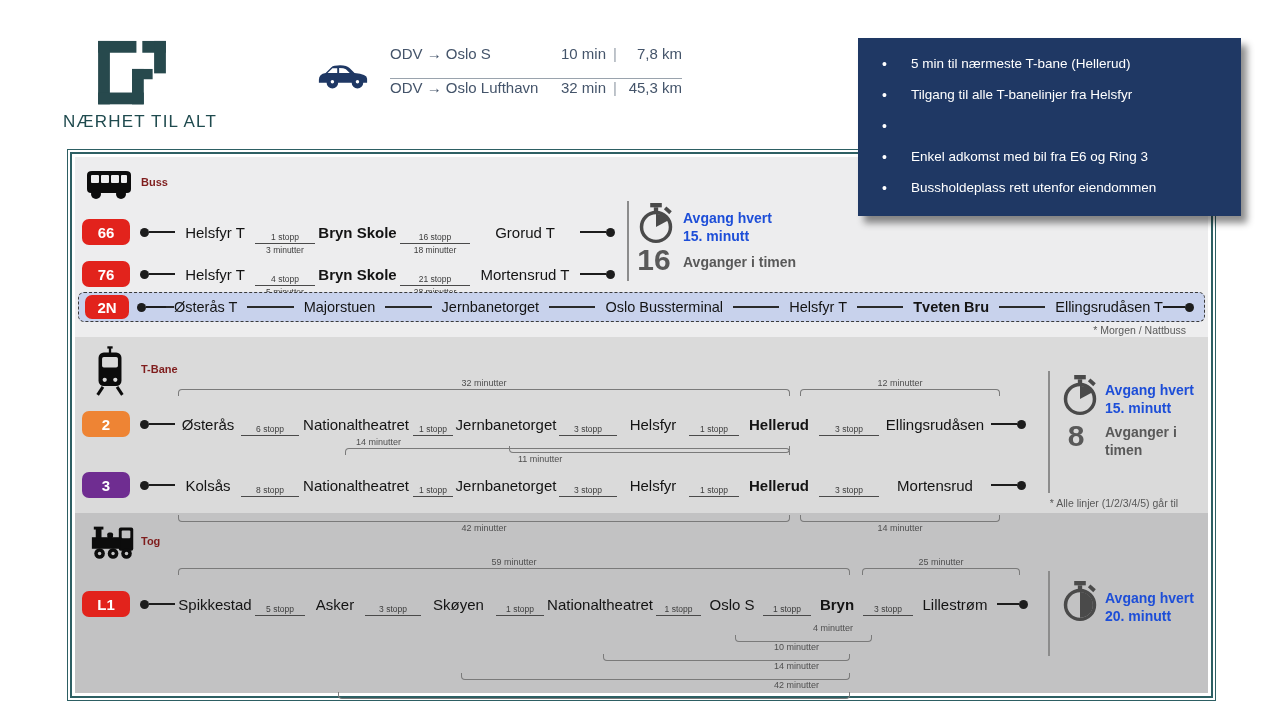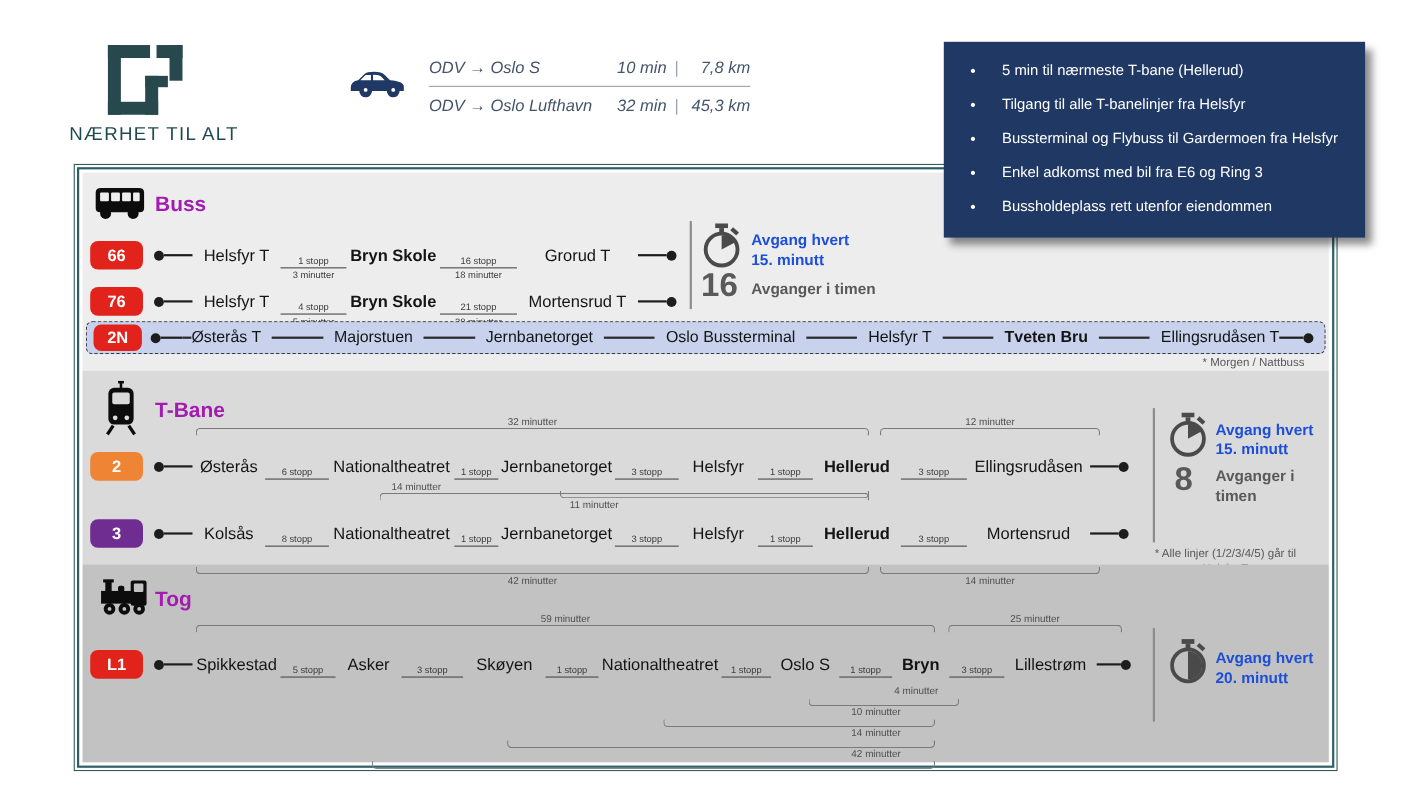--- a/index.html
+++ b/index.html
@@ -12,7 +12,7 @@
     color:#1F4A4E;font-weight:500;}
   .car{position:absolute;left:316px;top:58px;}
   .drive{position:absolute;left:390px;top:45px;width:292px;color:#44546A;font-size:15px;}
-  .drive-row{display:flex;align-items:center;height:34px;font-style:italic;}
+  .drive-row{display:flex;align-items:flex-start;height:34px;}
   .drive-row.first{border-bottom:1px solid #9aa3ad;}
   .d-route{flex:1;text-align:left;}
   .d-time{width:56px;text-align:right;}

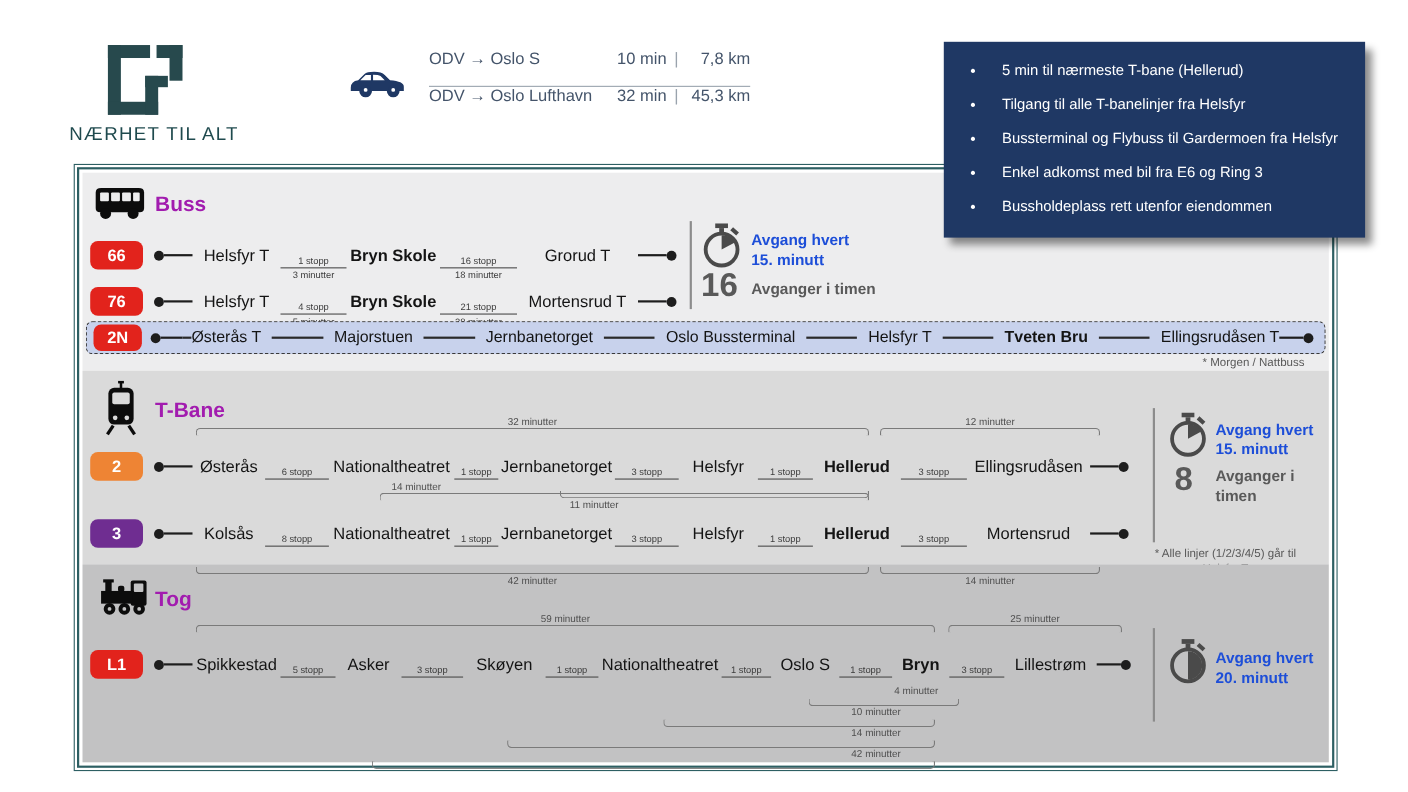--- a/index.html
+++ b/index.html
@@ -134,7 +134,6 @@
     </li>
   <li>
       <span class="bullet-dot">•</span>
-      <span class="bullet-text">Bussterminal og Flybuss til Gardermoen fra Helsfyr</span>
     </li>
   <li>
       <span class="bullet-dot">•</span>

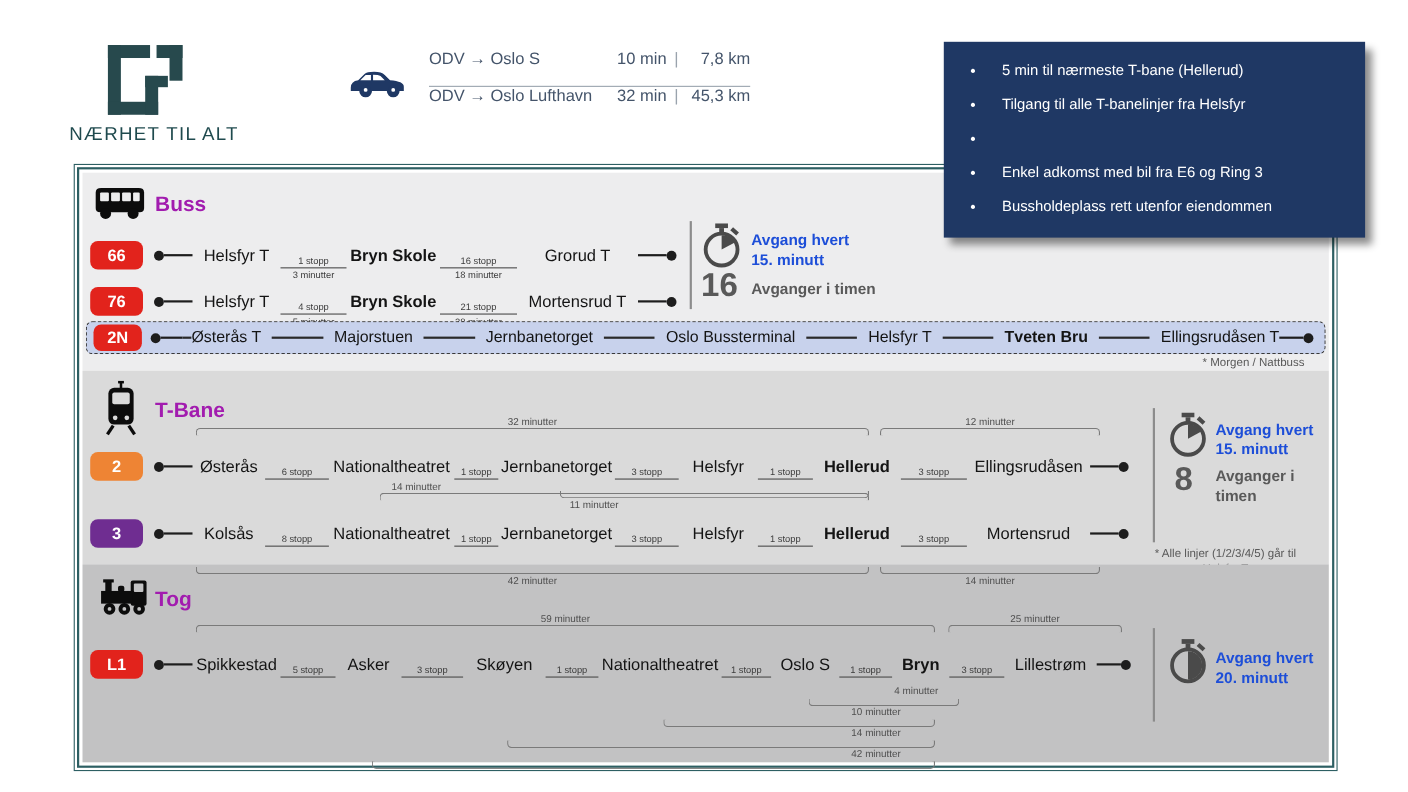--- a/index.html
+++ b/index.html
@@ -32,7 +32,7 @@
   .sec-buss{height:180px;background:#EDEDEE;}
   .sec-tbane{height:176px;background:#DADADA;}
   .sec-tog{height:180px;background:#C2C2C3;}
-  .sec-title{position:absolute;font-size:19px;font-weight:bold;color:#a21caf;}
+  .sec-title{position:absolute;font-size:11px;font-weight:bold;color:#7f1d1d;}
 
   
   .row{position:absolute;left:7px;display:flex;align-items:center;z-index:3;justify-content:flex-end;}

